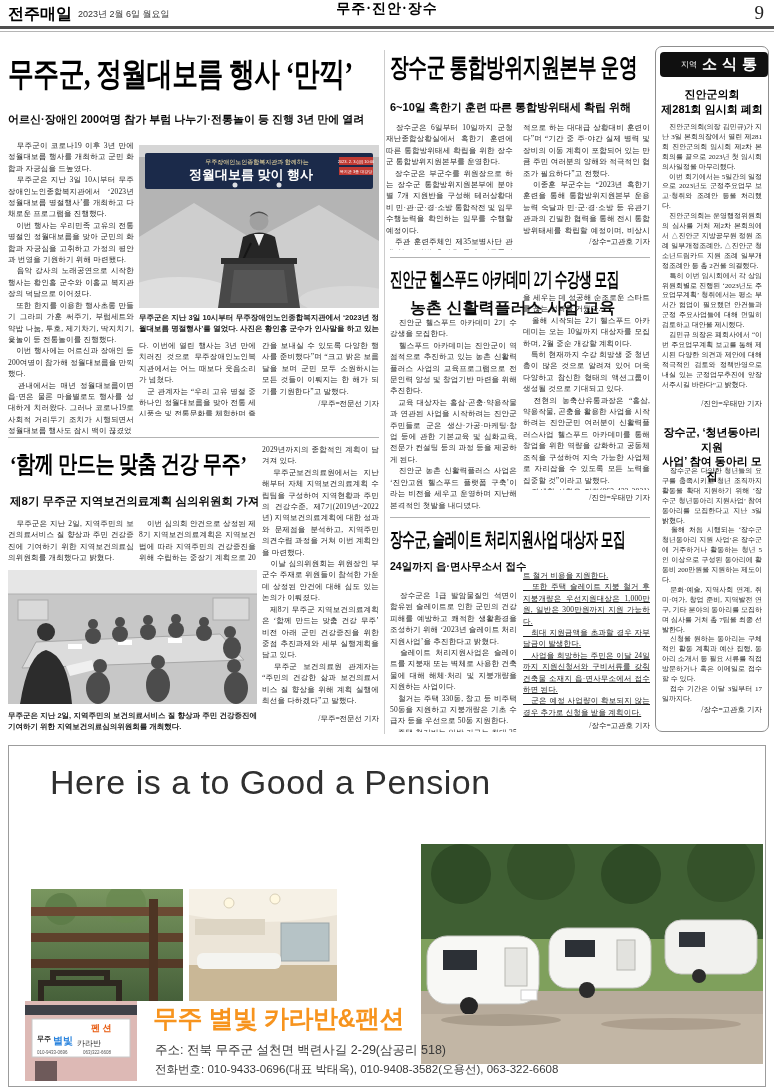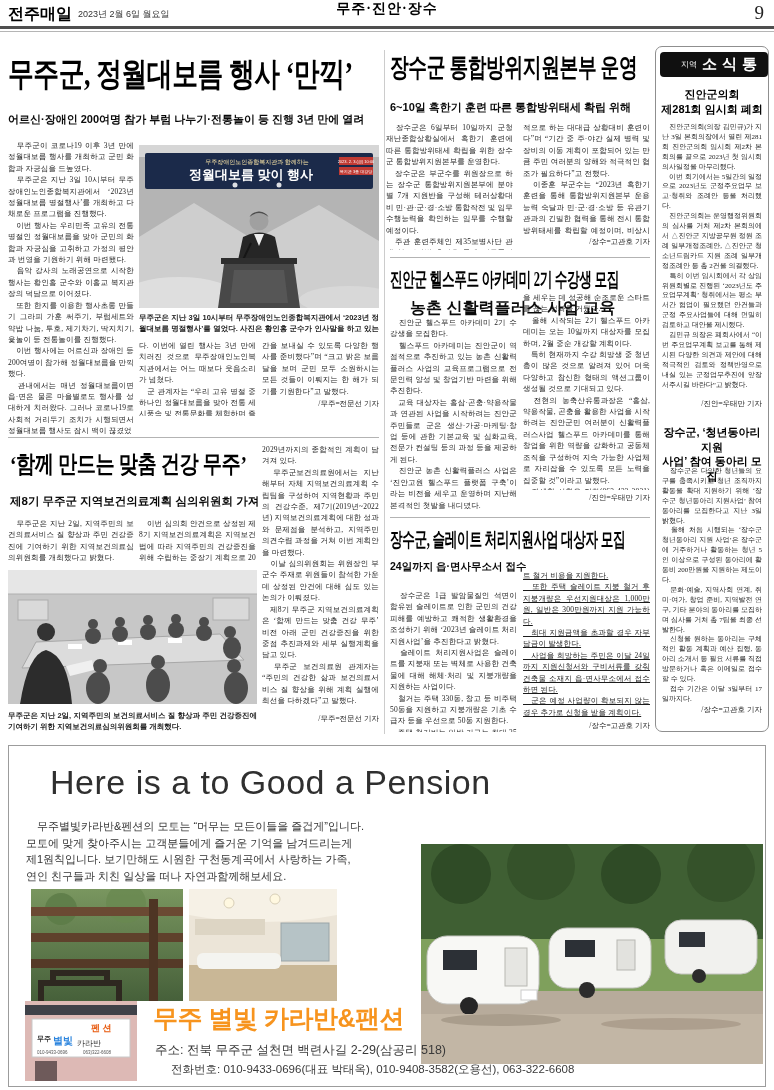--- a/index.html
+++ b/index.html
@@ -216,10 +216,6 @@
 
   <div id="ad-box" class="abs" style="left:8px;top:745px;width:756px;height:340px;">
     <div class="abs ad-headline" style="left:17px;top:17px;margin-left:24px;">Here is a to Good a Pension</div>
-    <div class="abs ad-body" style="left:17px;top:72px;width:345px;">　무주별빛카라반&amp;펜션의 모토는 “머무는 모든이들을 즐겁게”입니다.
-모토에 맞게 찾아주시는 고객분들에게 즐거운 기억을 남겨드리는게
-제1원칙입니다. 보기만해도 시원한 구천동계곡에서 사랑하는 가족,
-연인 친구들과 치친 일상을 떠나 자연과함께해보세요.</div>
 
     <div class="abs" style="left:22px;top:143px;">
       <svg width="152" height="112" viewBox="0 0 152 112">

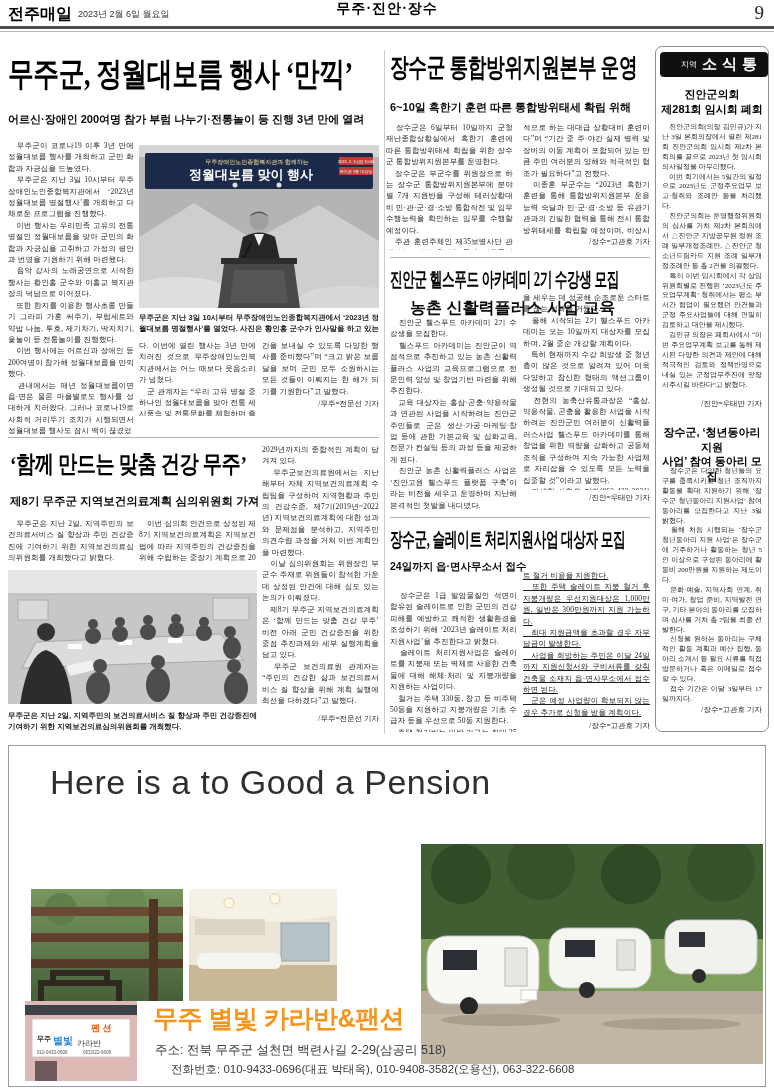--- a/index.html
+++ b/index.html
@@ -36,7 +36,7 @@
   .ad-body{font:11px/16.5px "Liberation Sans",sans-serif;color:#333;white-space:pre-line;}
   .ad-brand{font:800 25px/28px "Liberation Sans",sans-serif;color:#f7941e;letter-spacing:-.5px;}
   .ad-addr{font:12.5px/16px "Liberation Sans",sans-serif;color:#3a3a3a;}
-  .ad-phone{font:11.5px/15px "Liberation Sans",sans-serif;color:#3a3a3a;margin-left:16px;}
+  .ad-phone{font:11.5px/15px "Liberation Sans",sans-serif;color:#3a3a3a;}
 </style>
 </head>
 <body>

